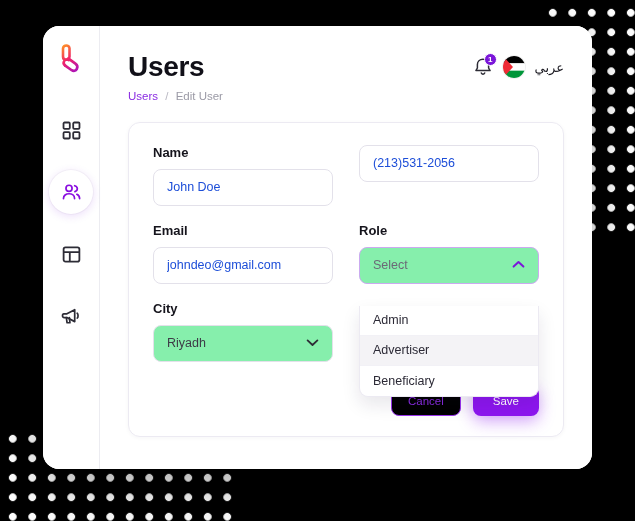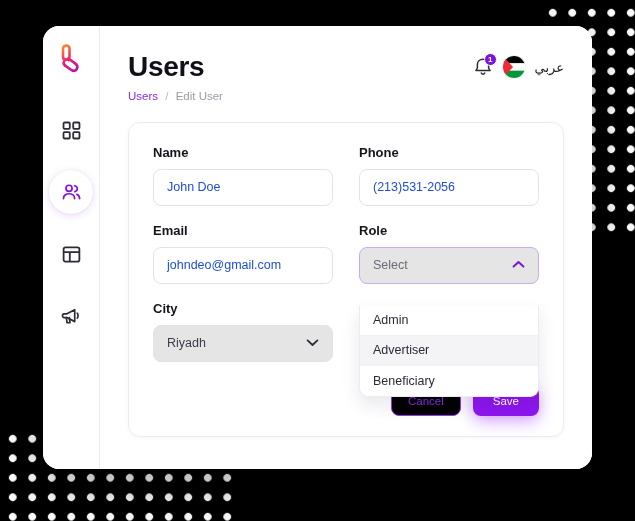--- a/index.html
+++ b/index.html
@@ -315,7 +315,6 @@
           </div>
 
           <div class="field">
-            <label class="field-label">Phone</label>
             <input class="field-input" type="text" value="(213)531-2056" style="">
           </div>
 

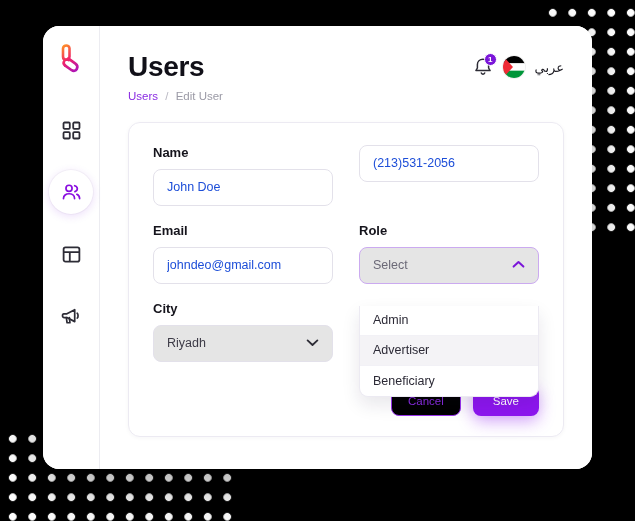--- a/index.html
+++ b/index.html
@@ -134,7 +134,7 @@
     width: 100%; height: 37px;
     border: 1px solid #e3e1ea;
     border-radius: 8px;
-    background: #e5e5e5;
+    background: #86efac;
     padding: 0 13px;
     display: flex; align-items: center; justify-content: space-between;
     font-size: 12.5px; color: #3d3b47;

